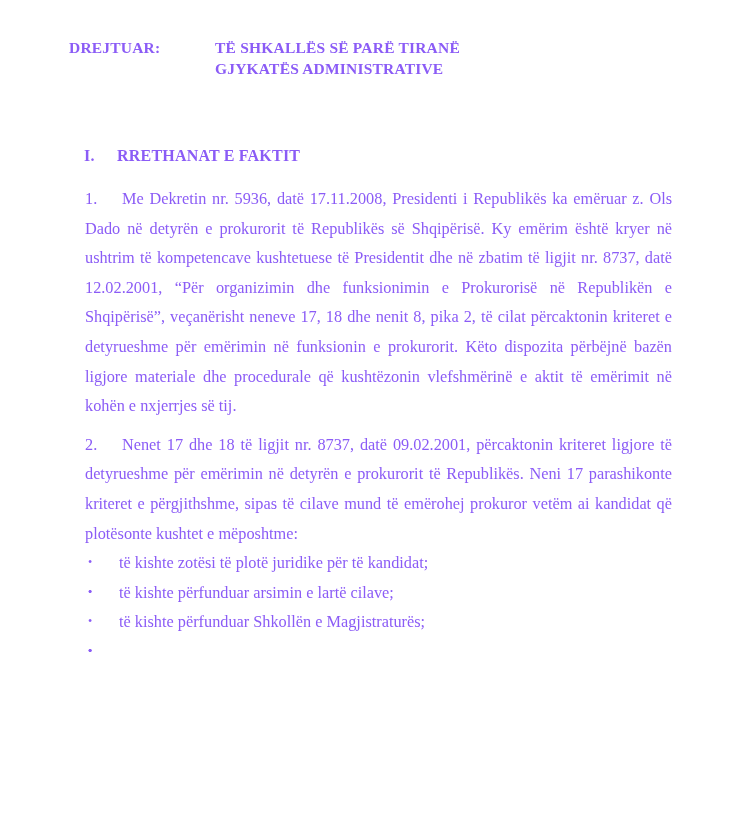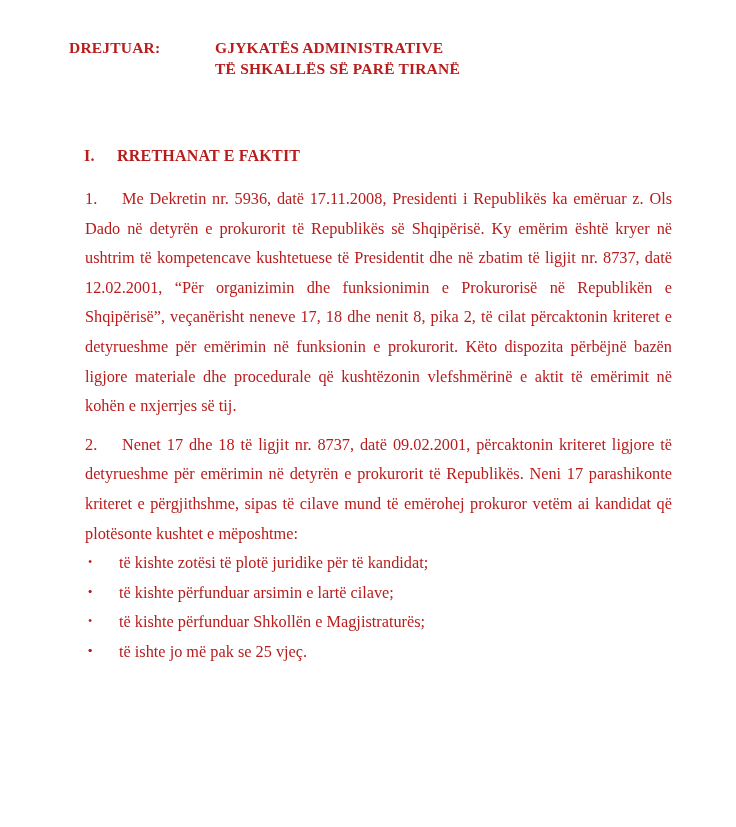--- a/index.html
+++ b/index.html
@@ -12,7 +12,7 @@
     width: 736px;
     height: 827px;
     background: #ffffff;
-    color: #b91c1c;
+    color: #8b5cf6;
     font-family: "Liberation Serif", serif;
     overflow: hidden;
     box-sizing: border-box;

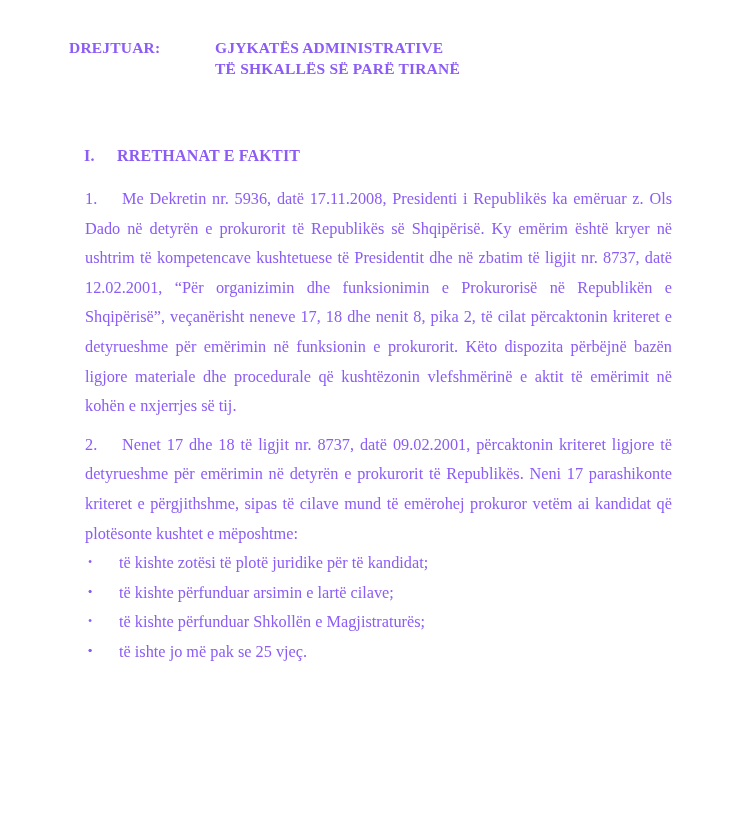--- a/index.html
+++ b/index.html
@@ -99,8 +99,8 @@
   <div class="doc-header">
     <div class="doc-header-label">DREJTUAR:</div>
     <div class="doc-header-addressee">
+      <div>TË SHKALLËS SË PARË TIRANË</div>
       <div>GJYKATËS ADMINISTRATIVE</div>
-      <div>TË SHKALLËS SË PARË TIRANË</div>
     </div>
   </div>
 

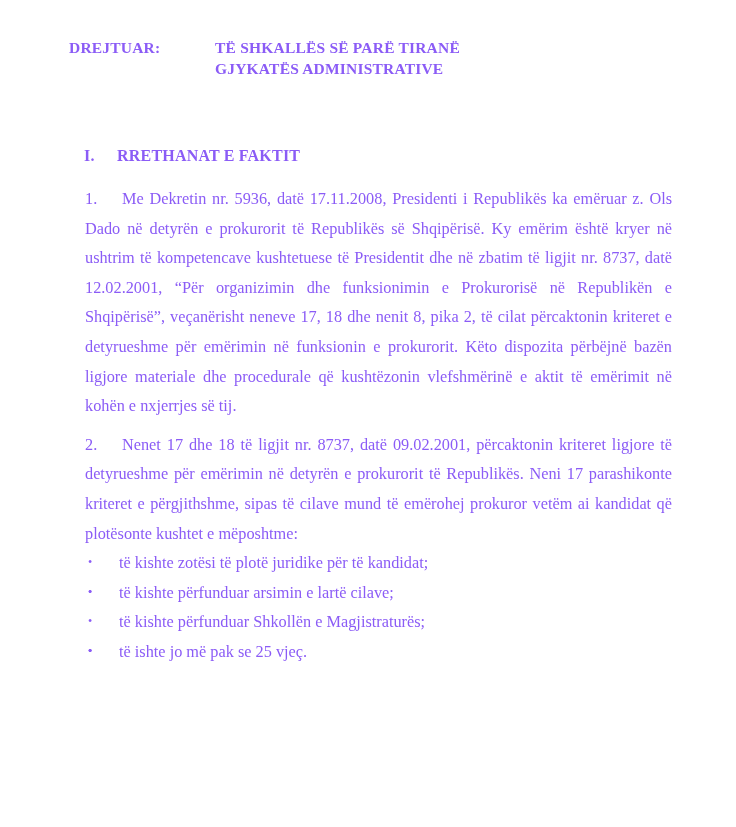--- a/index.html
+++ b/index.html
@@ -148,7 +148,6 @@
 
     <div class="bullet-item">
       <span class="bullet-marker">•</span>
-      <span>të ishte jo më pak se 25 vjeç.</span>
     </div>
 
   </div>

